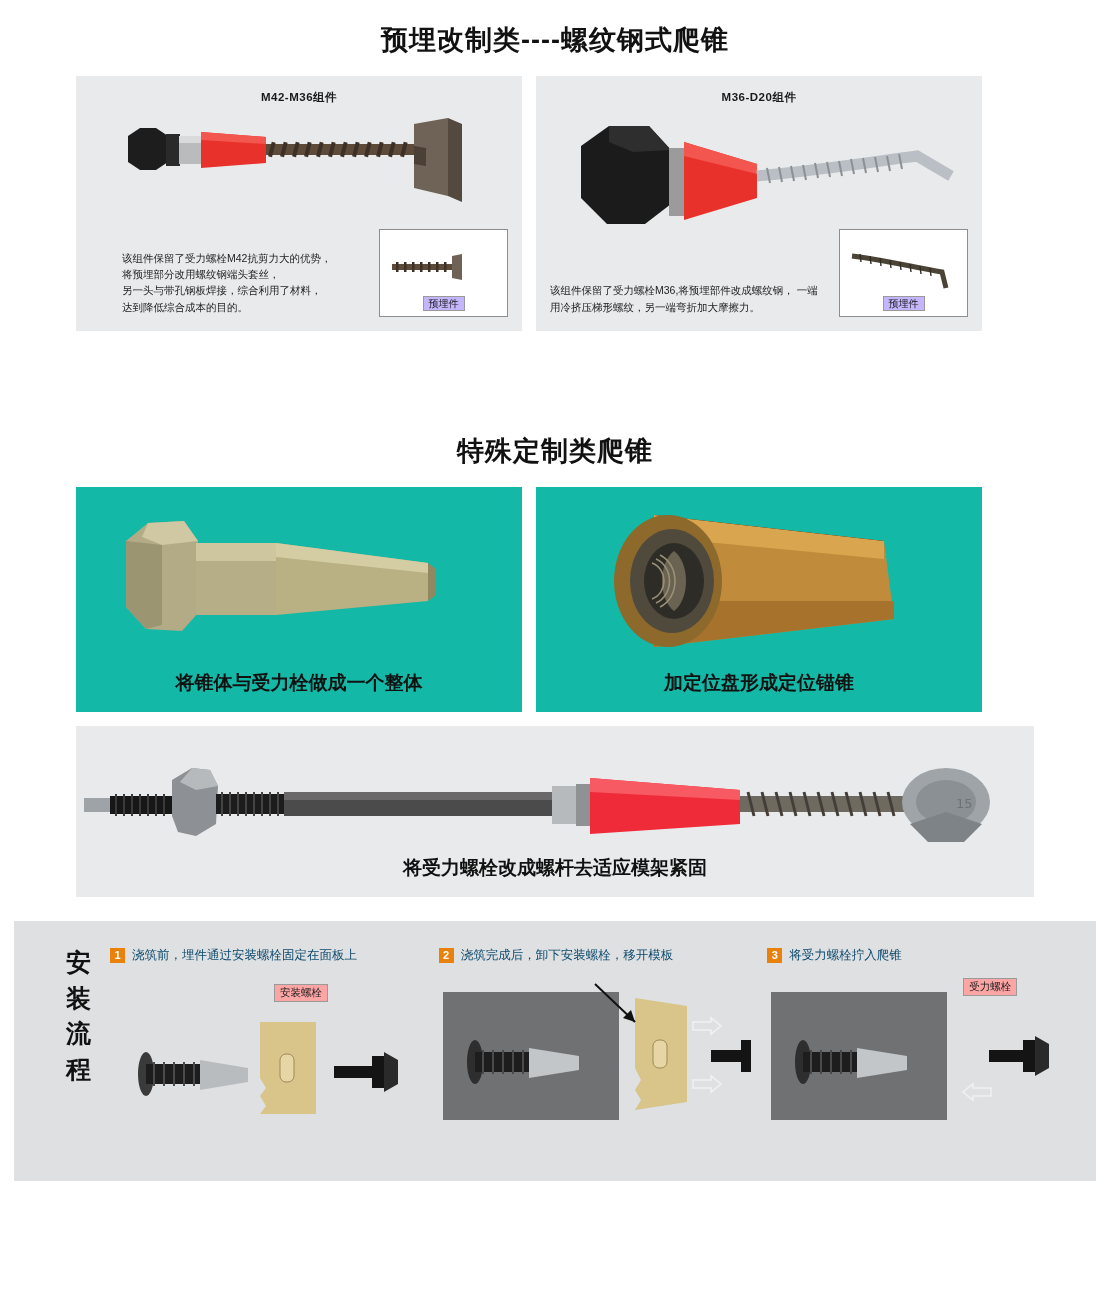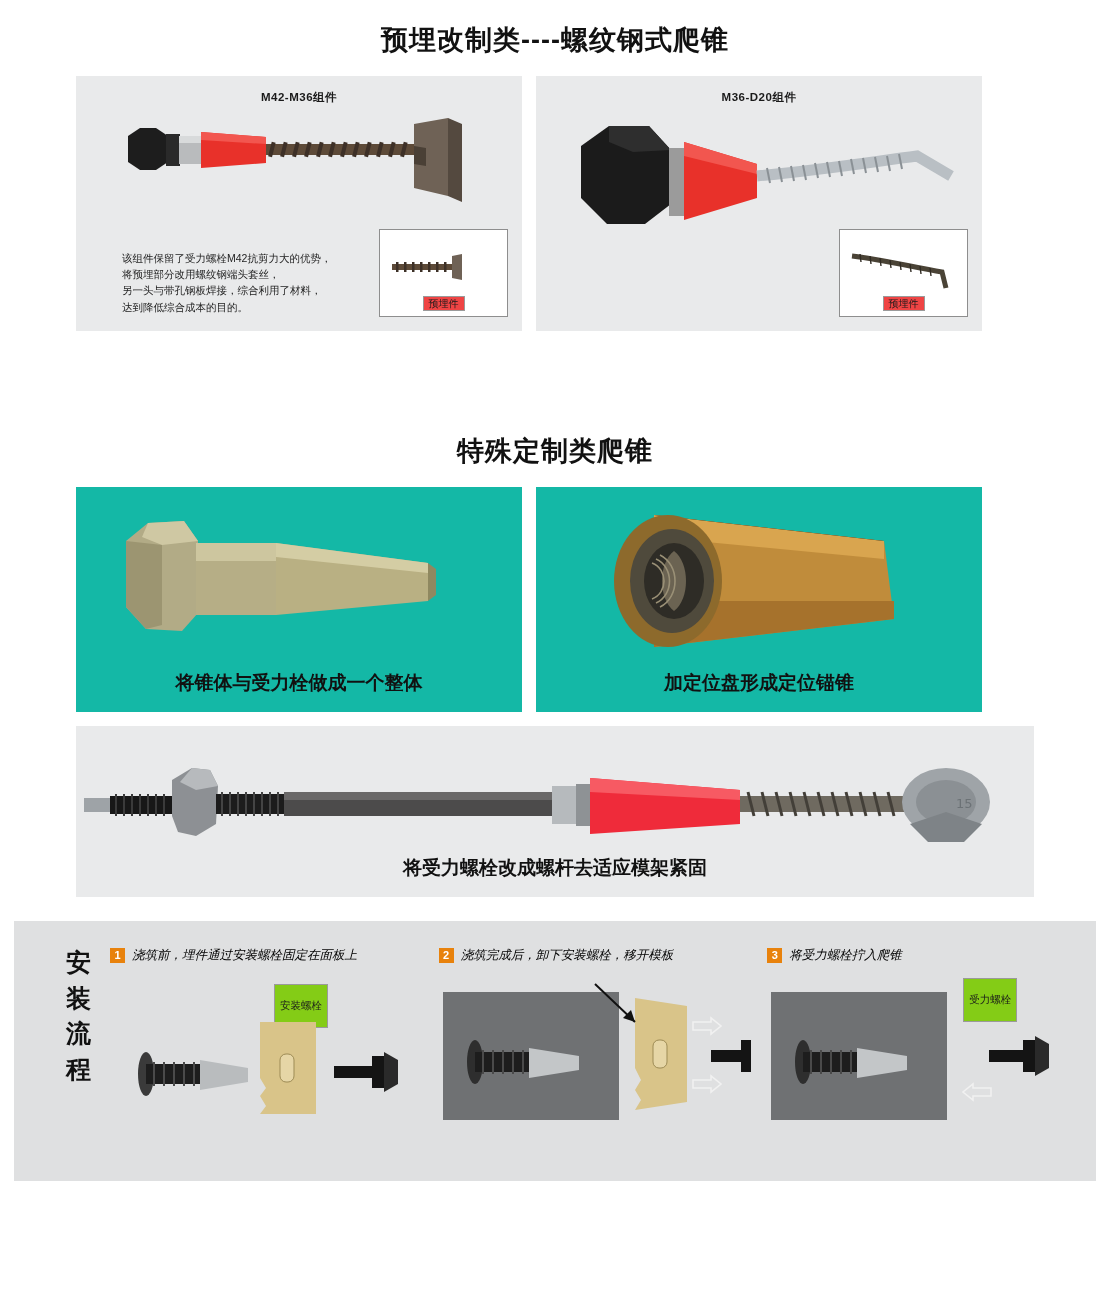--- a/index.html
+++ b/index.html
@@ -257,6 +257,8 @@
         </g>
       </svg>
 
+      <div class="card-note" style="width:270px;">该组件保留了受力螺栓M36,将预埋部件改成螺纹钢，
+一端用冷挤压梯形螺纹，另一端弯折加大摩擦力。</div>
 
       <svg class="arrow" style="left:372px;top:180px;" width="60" height="60">
         <line x1="48" y1="52" x2="10" y2="6" stroke="#111" stroke-width="2.2"></line>

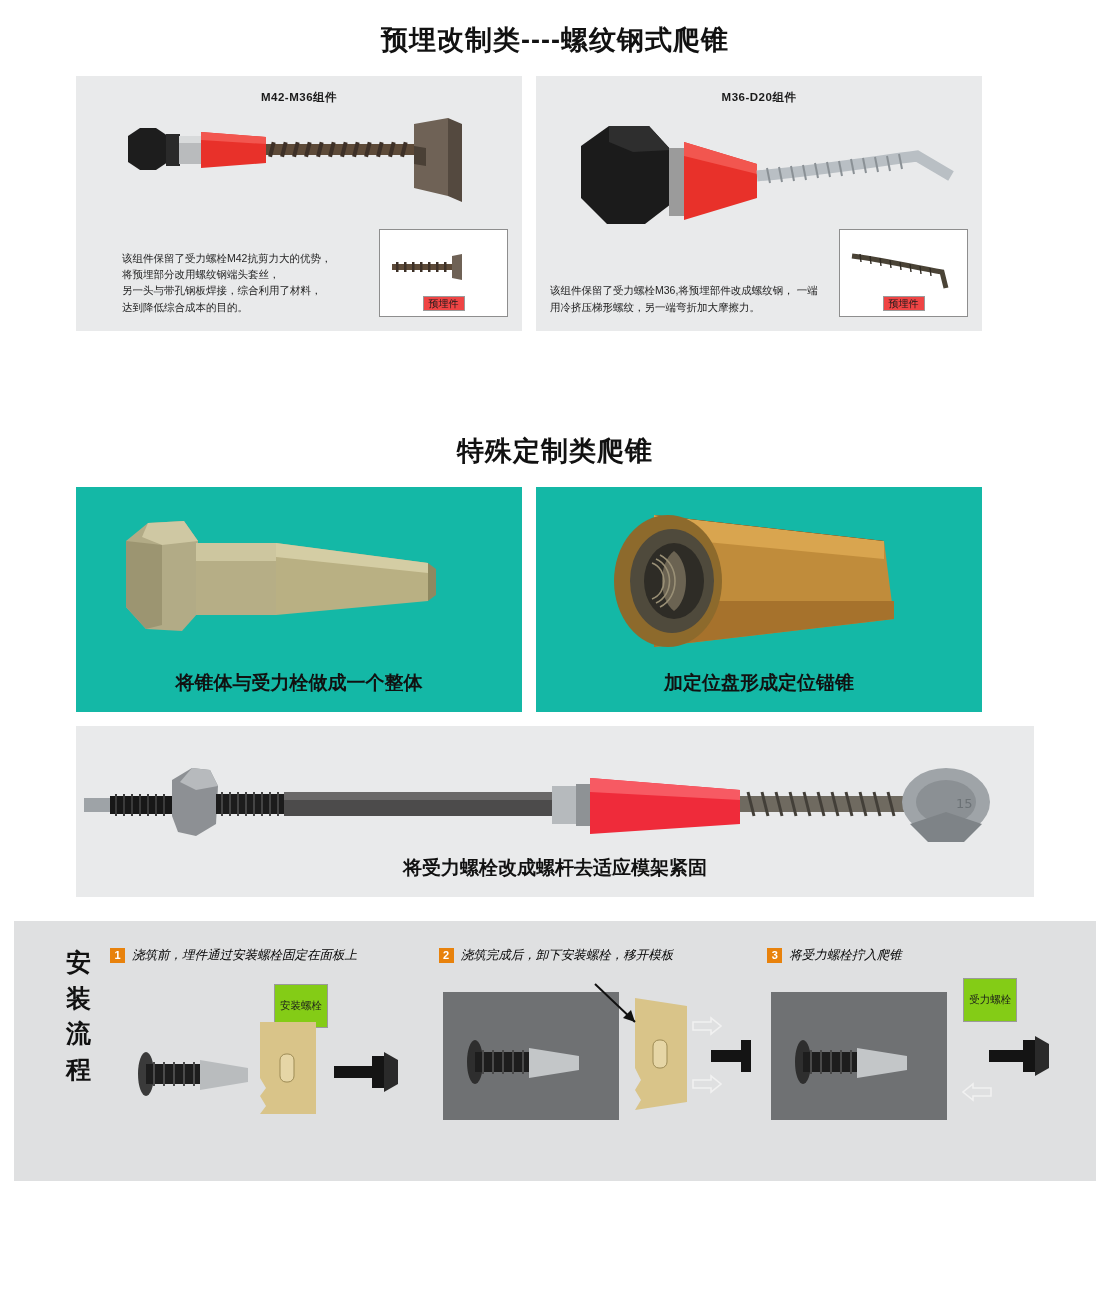--- a/index.html
+++ b/index.html
@@ -67,7 +67,7 @@
   }
   .inset-cap span{
     border:1px solid #9a9a9a;
-    background:#ef4444;
+    background:#c4b5fd;
     padding:1px 5px;
   }
 

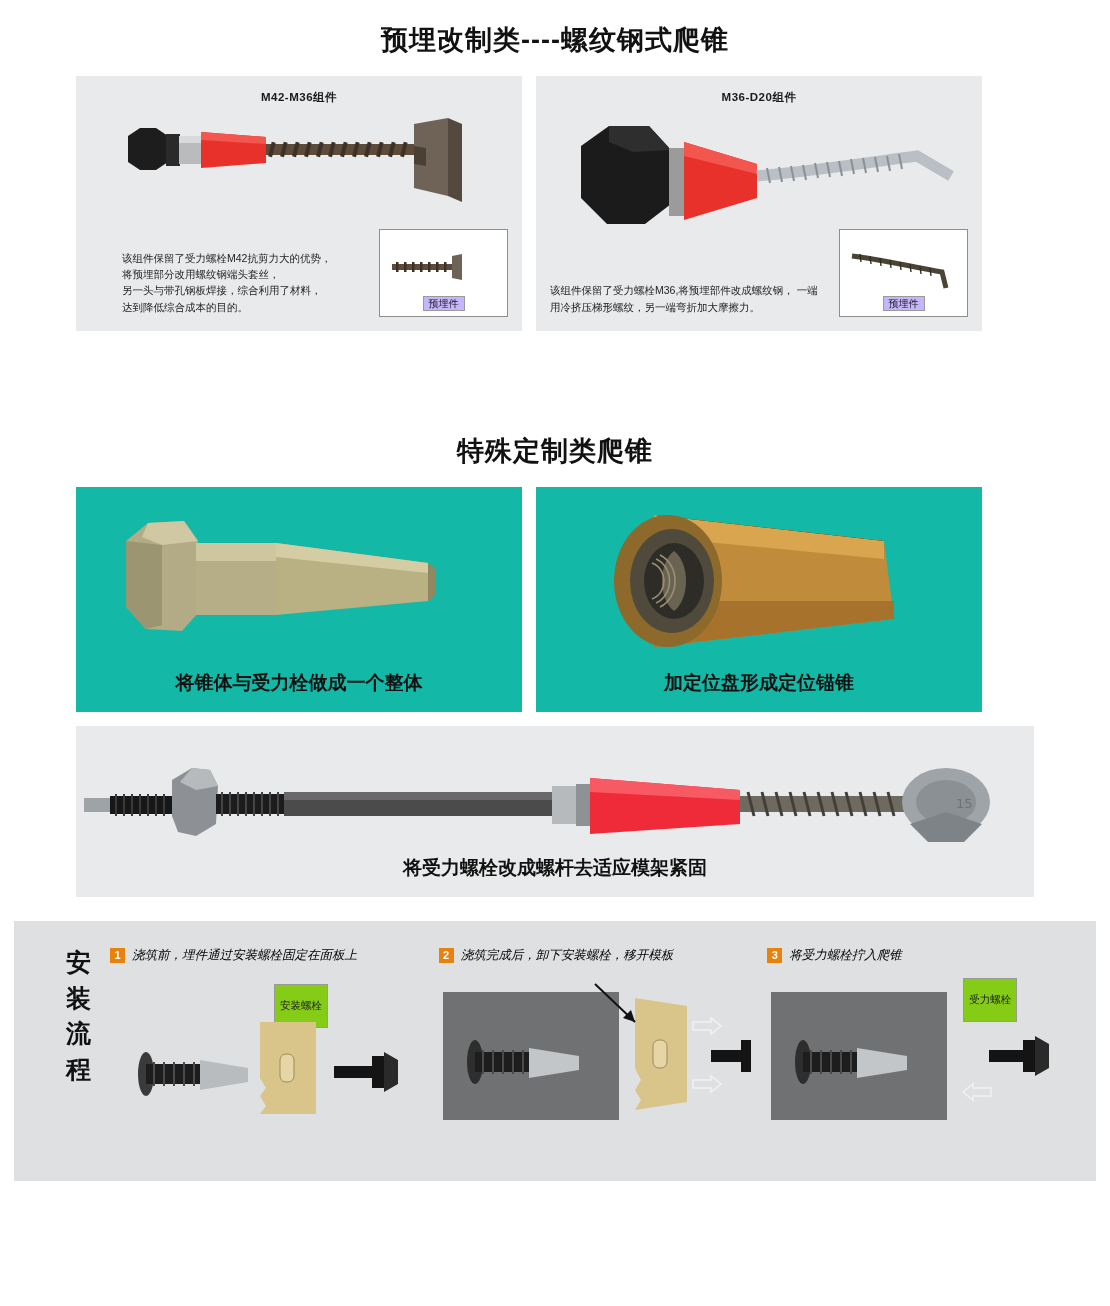--- a/index.html
+++ b/index.html
@@ -130,7 +130,7 @@
     font-weight:bold;
     flex:0 0 auto;
   }
-  .step-text{font-size:12.5px;color:#000000;font-style:italic;}
+  .step-text{font-size:12.5px;color:#0c4a6e;}
   .step-fig{
     position:relative;
     margin-top:14px;

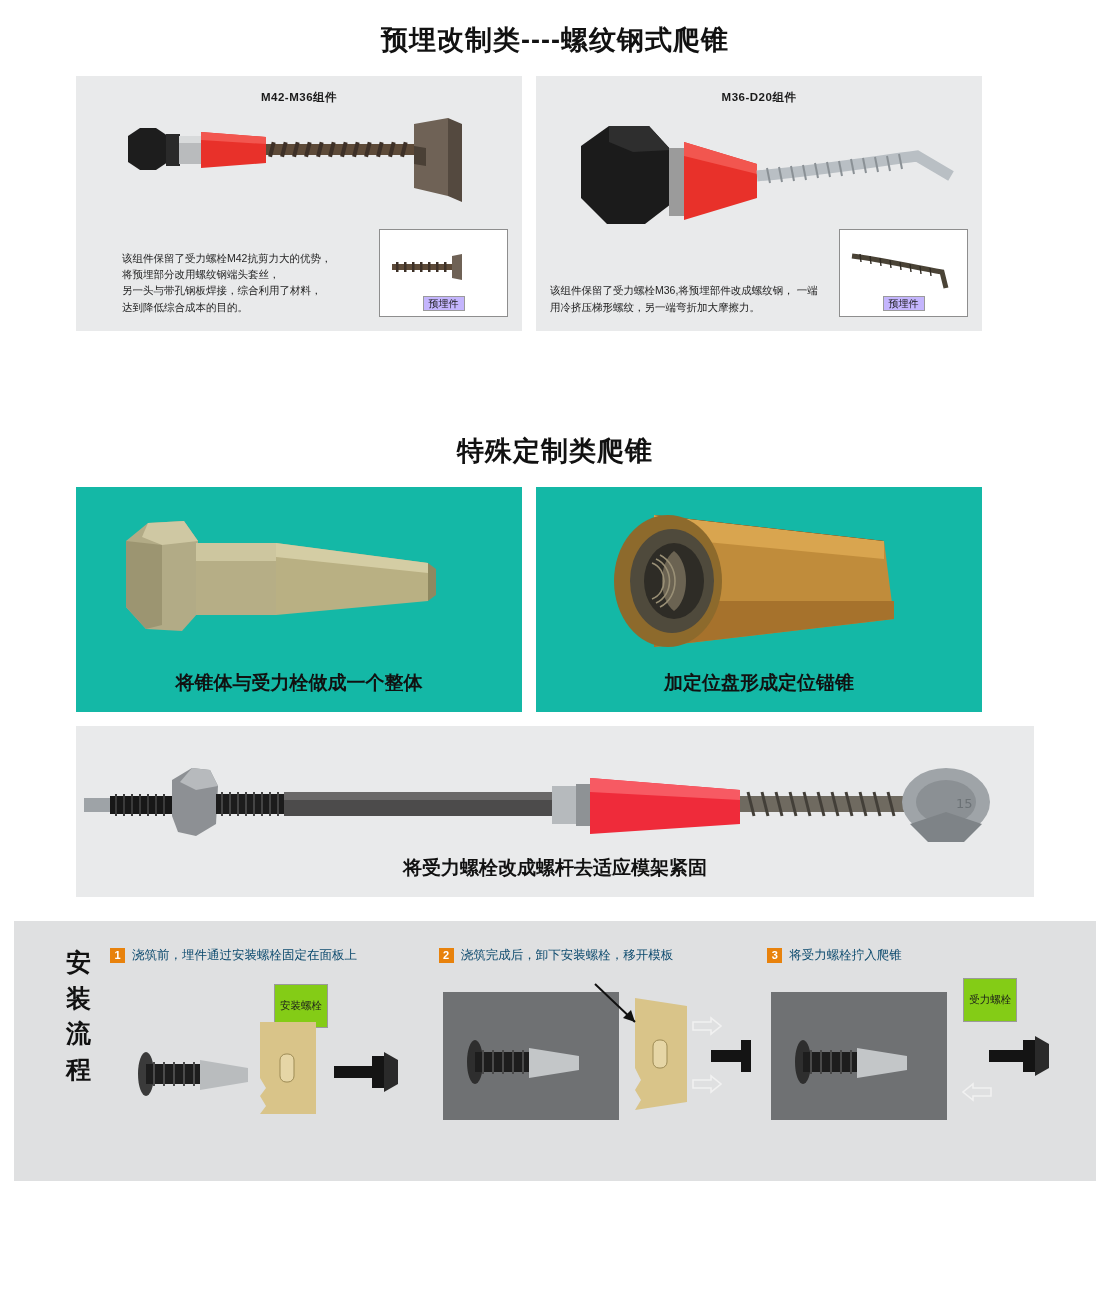--- a/index.html
+++ b/index.html
@@ -145,9 +145,9 @@
   .tag{
     position:absolute;
     font-size:10.5px;
-    background:#84cc16;
+    background:#fca5a5;
     border:1px solid #9a9a9a;
-    padding:14px 5px;
+    padding:1px 5px;
     color:#1a1a1a;
   }
 

